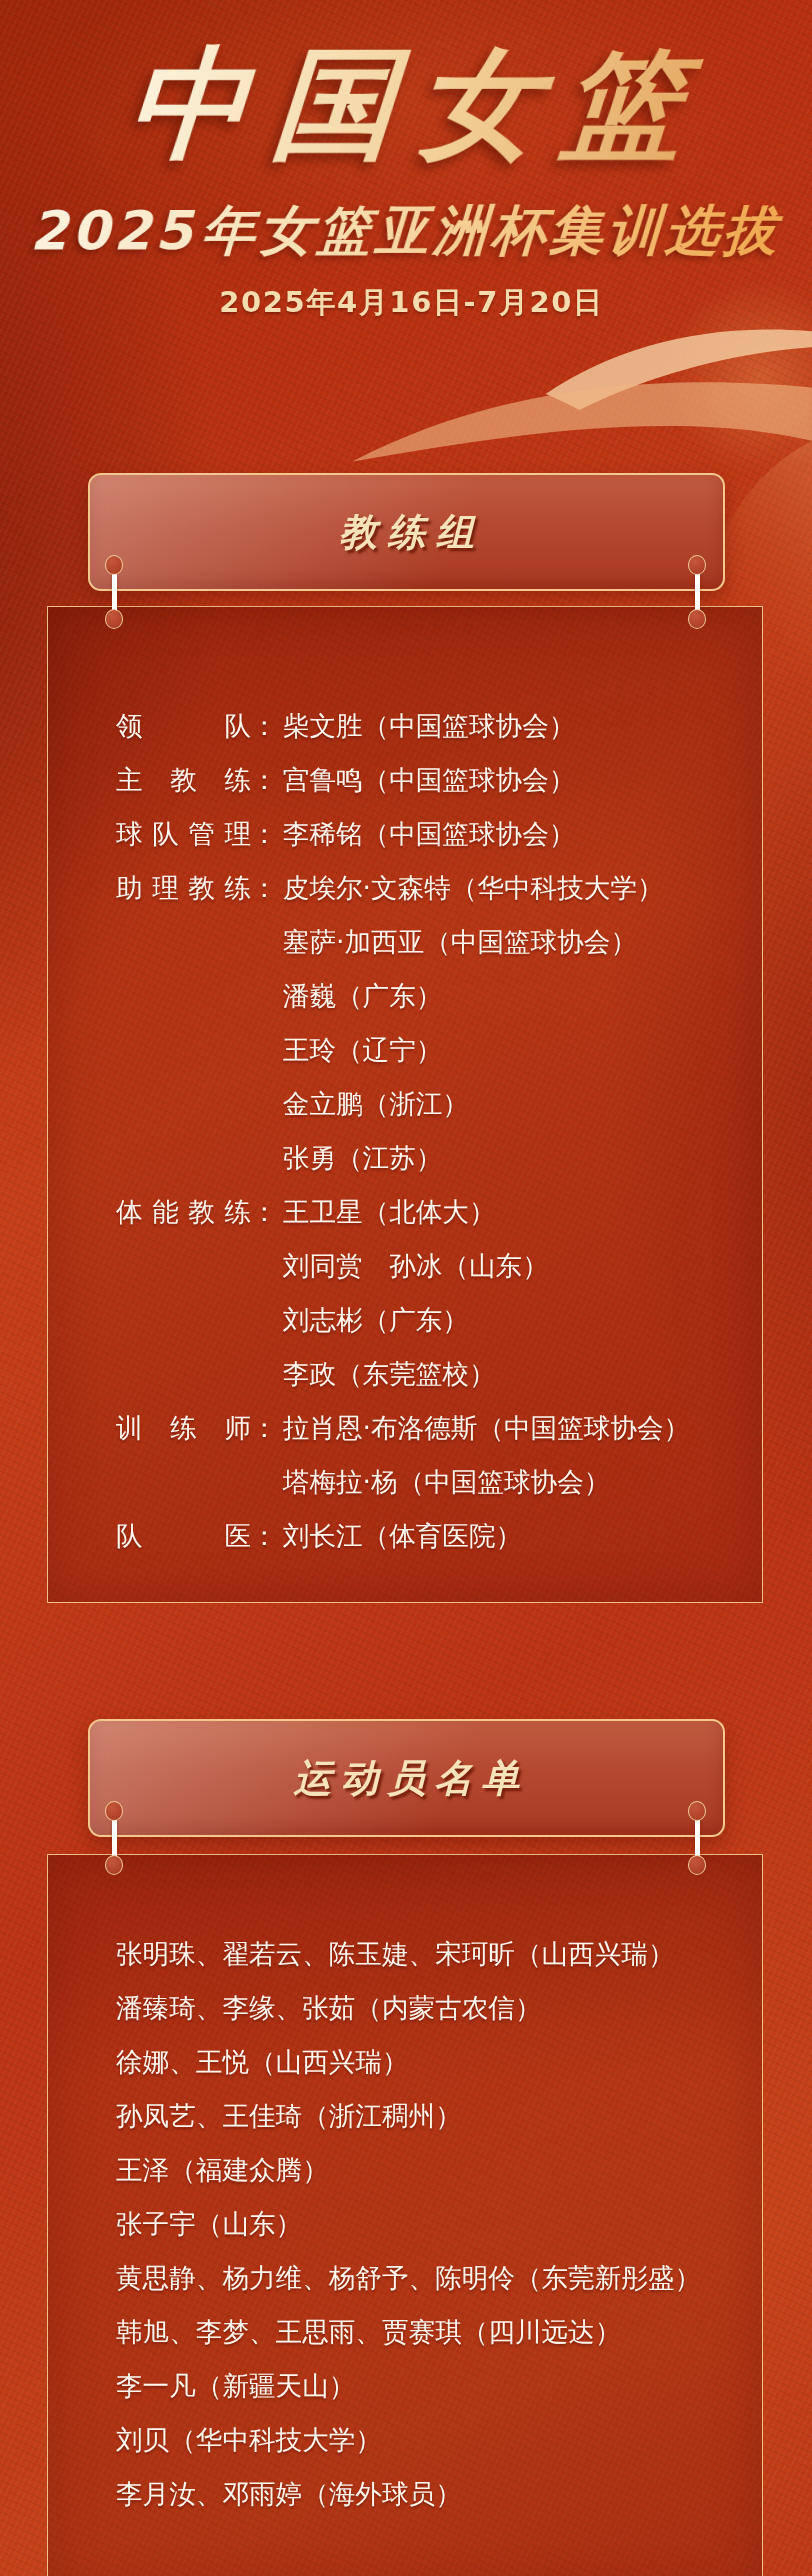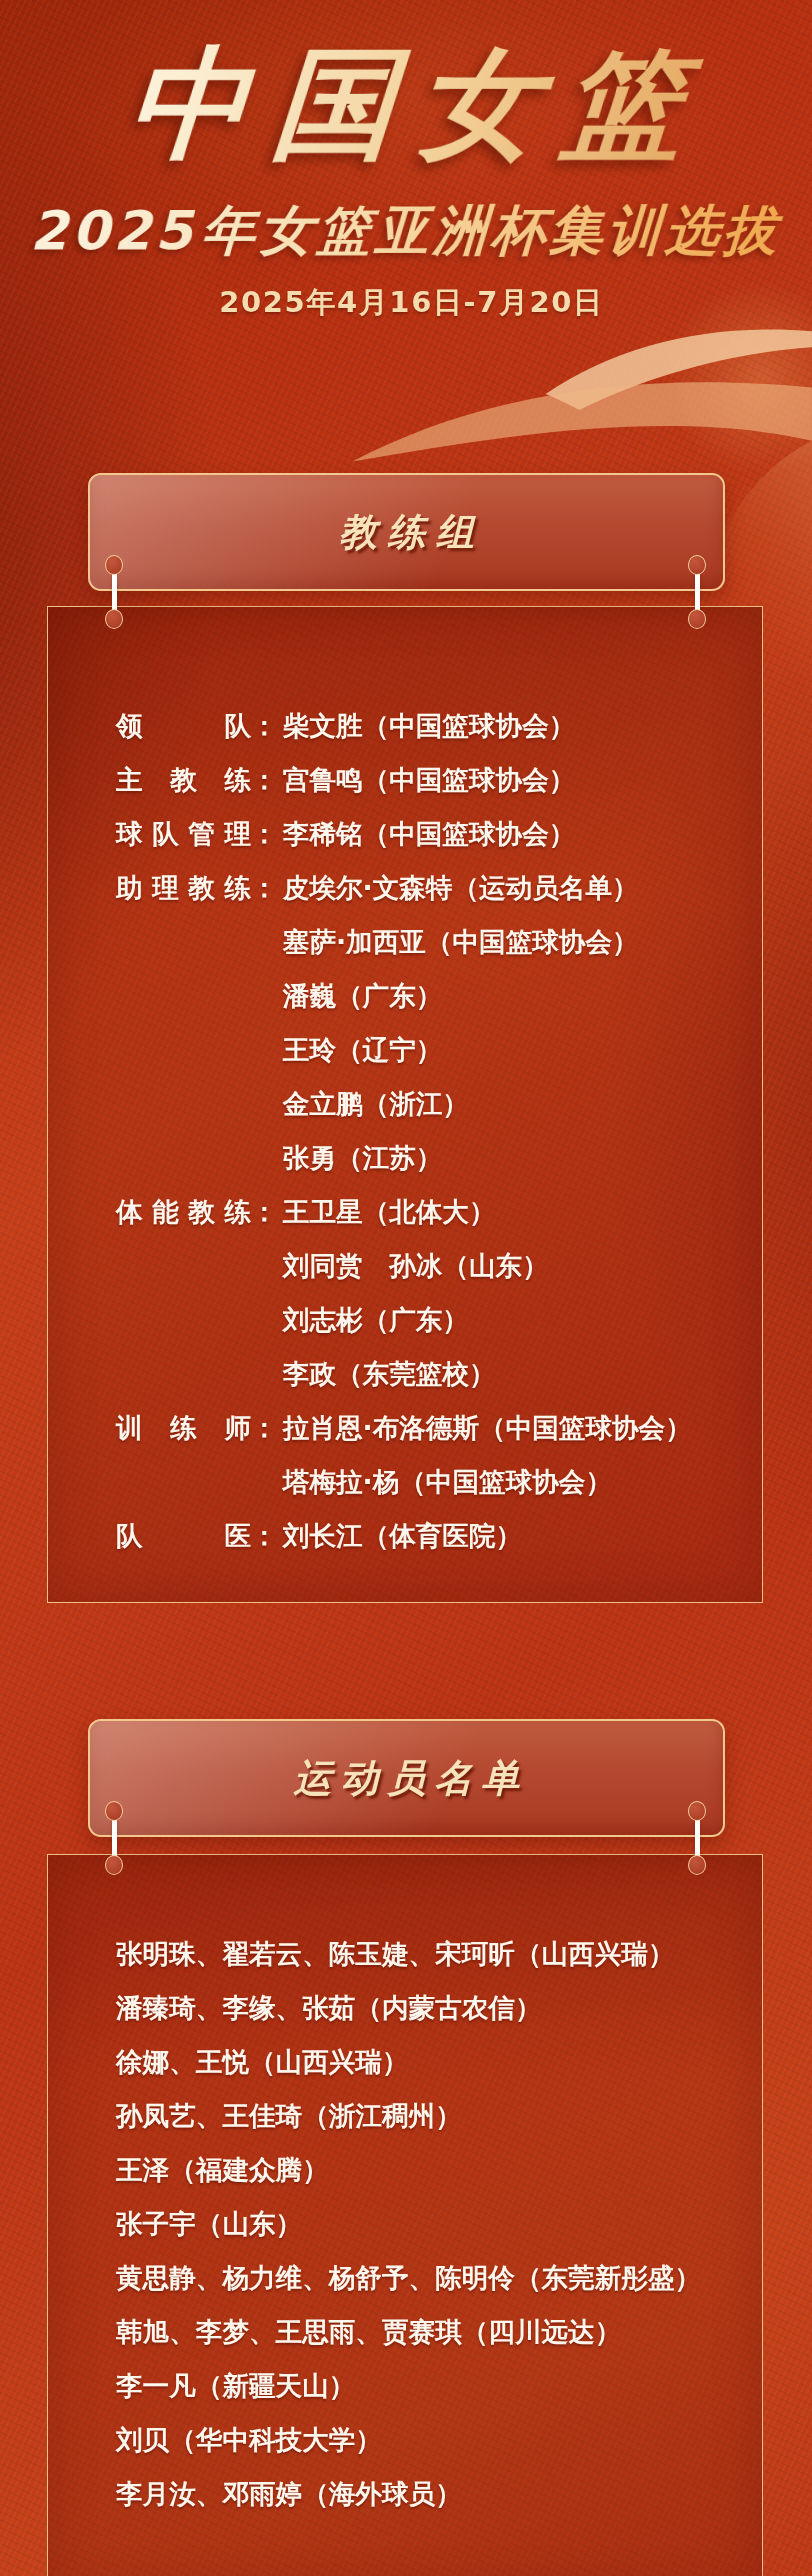--- a/index.html
+++ b/index.html
@@ -95,7 +95,7 @@
   .coaches .list{top:92px;}
   .athletes .list{top:72px;}
   .row{display:flex;align-items:center;height:54px;
-    font-size:26.6px;font-weight:bold;color:#fdf7ee;white-space:nowrap;
+    font-size:26.6px;font-weight:normal;color:#fdf7ee;white-space:nowrap;
     text-shadow:0 1.6px 2.4px rgba(95,15,0,0.55);}
   .coach-label{display:inline-block;width:135px;text-align:justify;text-align-last:justify;flex:0 0 135px;}
   .coach-colon{display:inline-block;width:27px;flex:0 0 27px;}

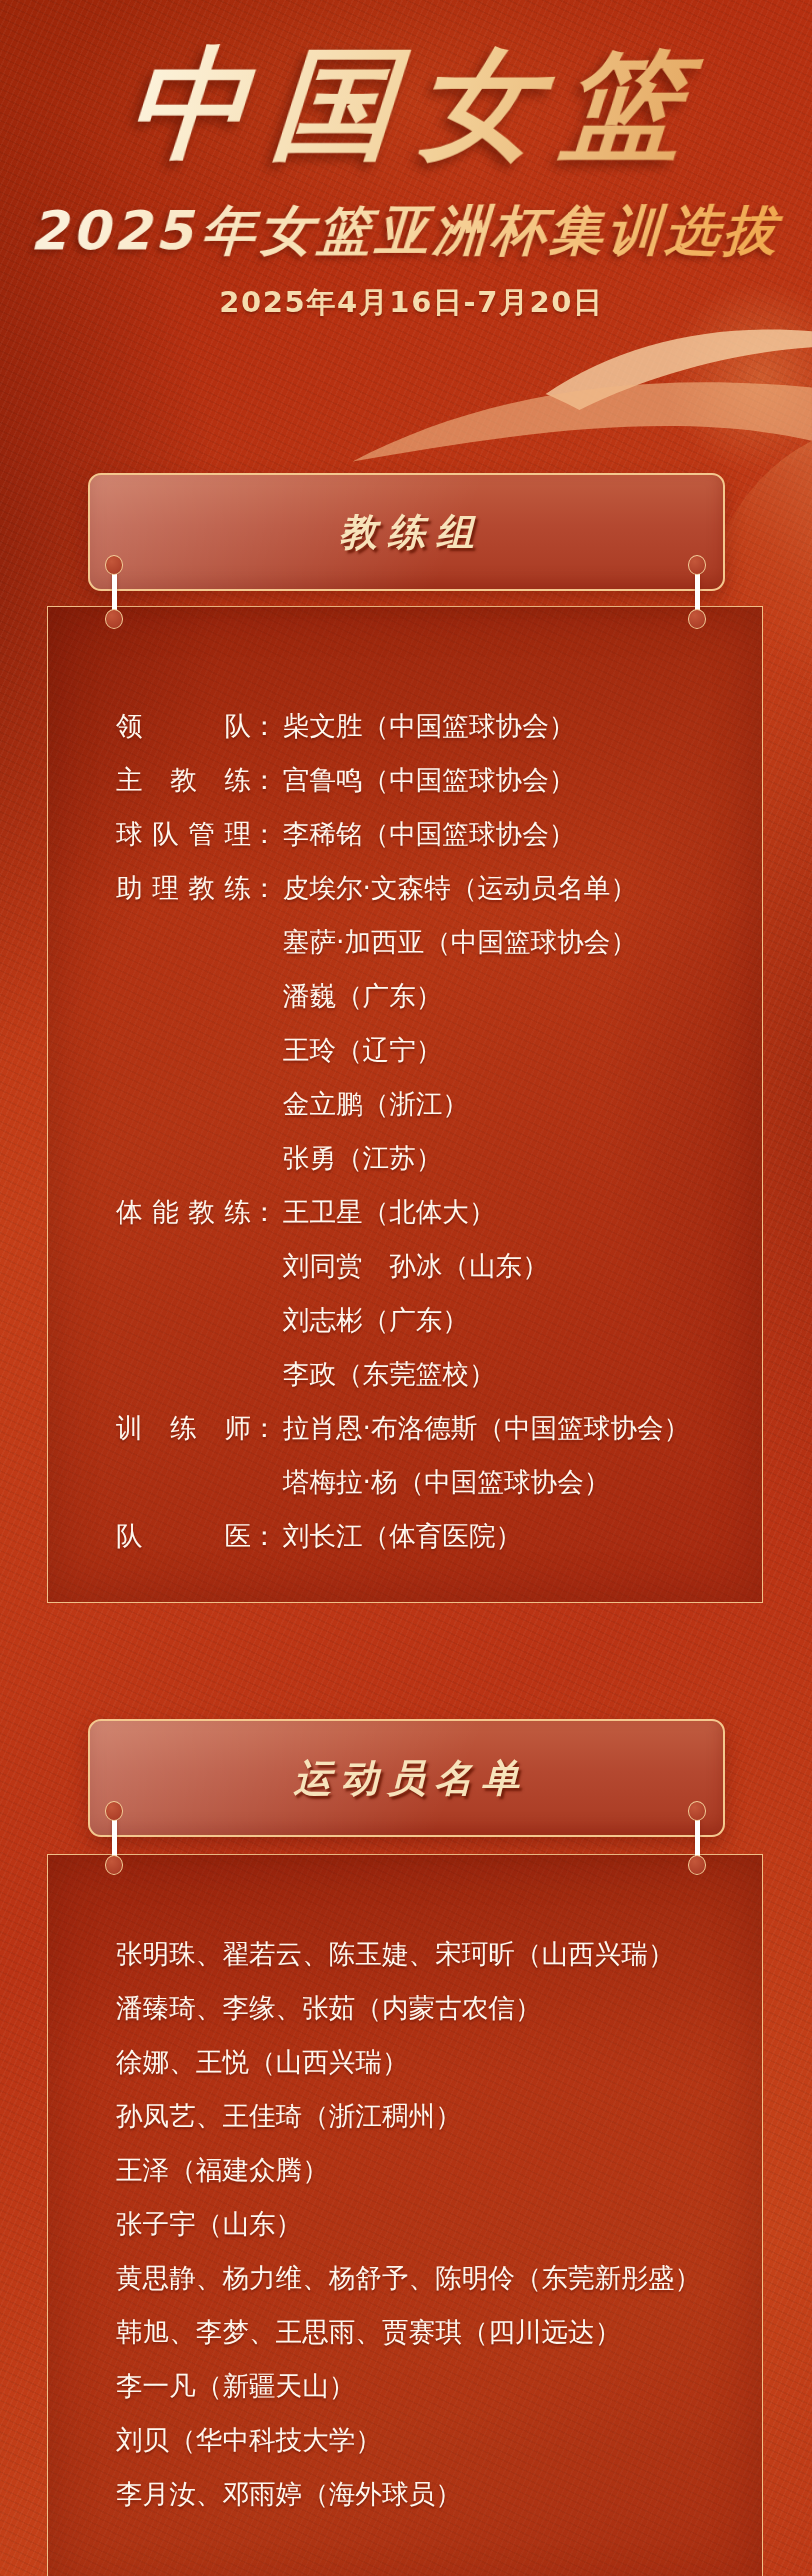--- a/index.html
+++ b/index.html
@@ -156,7 +156,7 @@
   <div class="row">
     <span class="coach-label">助理教练</span>
     <span class="coach-colon">：</span>
-    <span class="coach-name">皮埃尔·文森特（运动员名单）</span>
+    <span class="coach-name">皮埃尔·文森特（华中科技大学）</span>
   </div>
 
   <div class="row">

